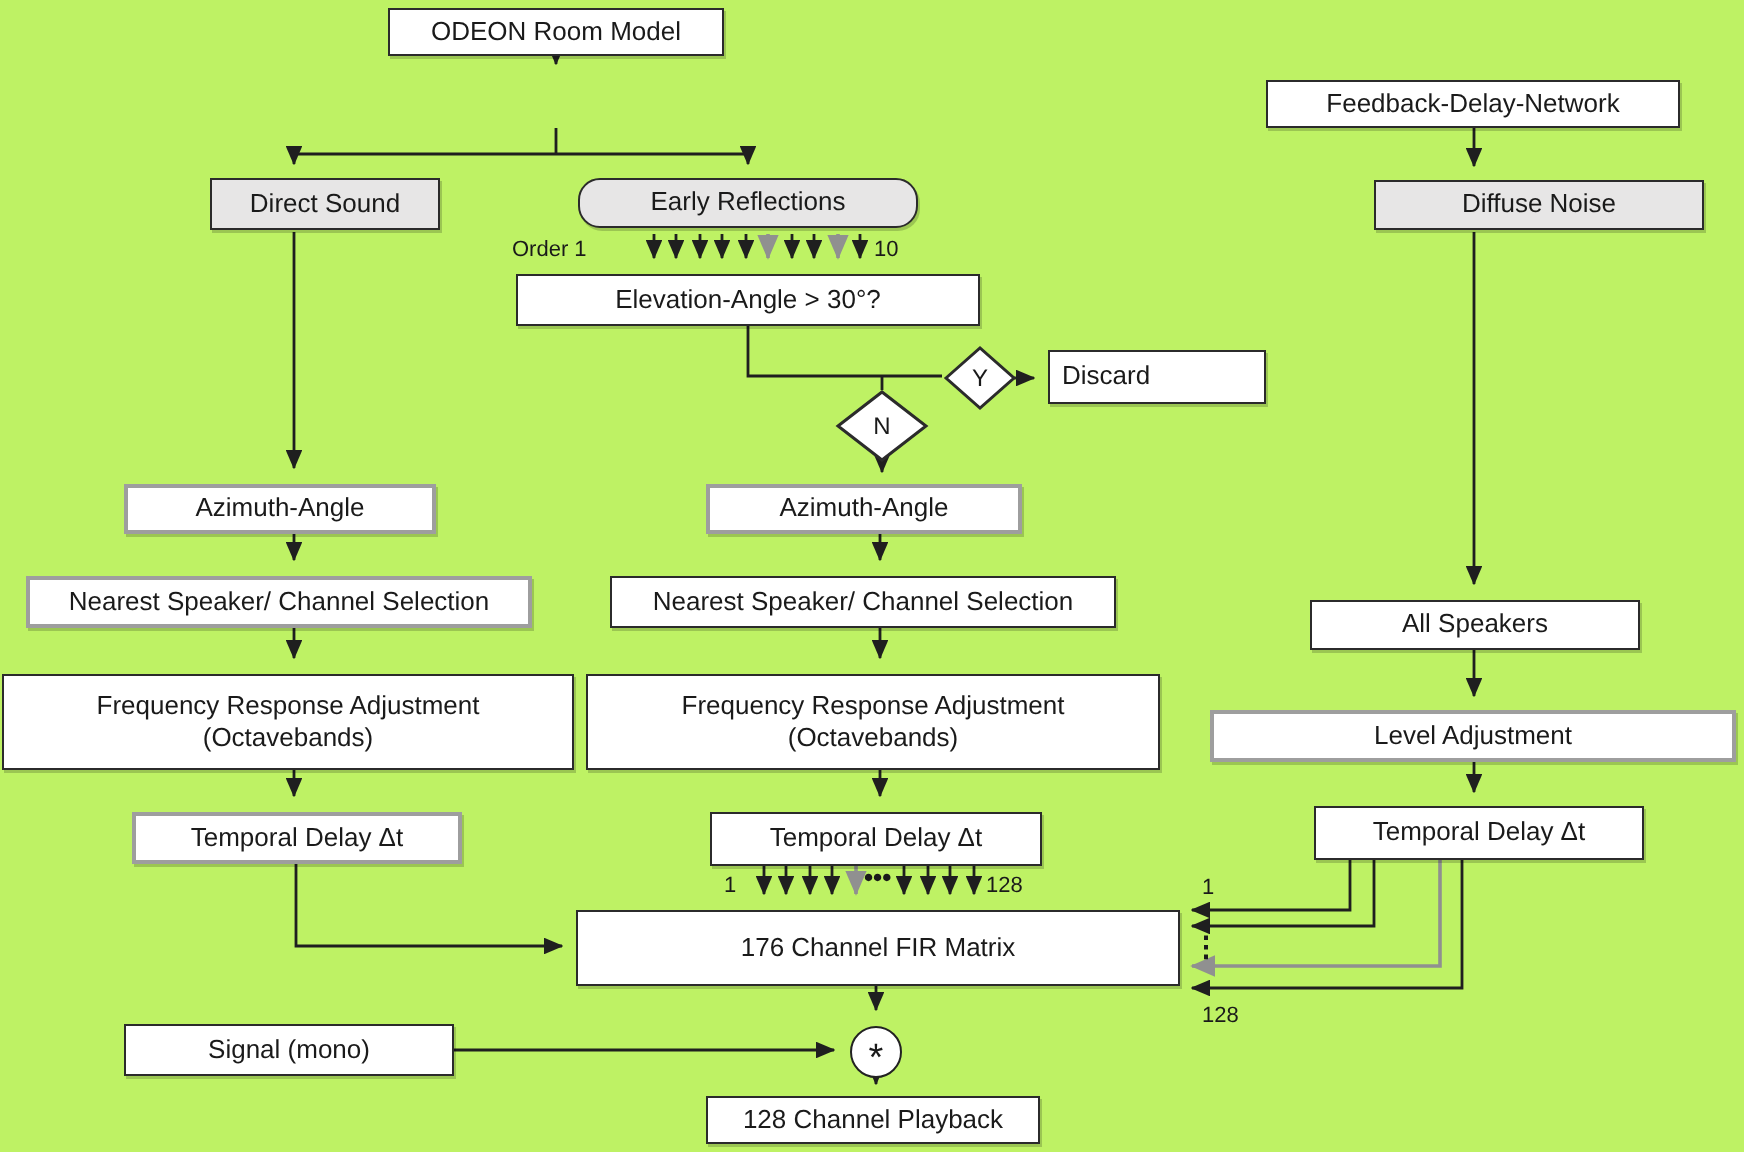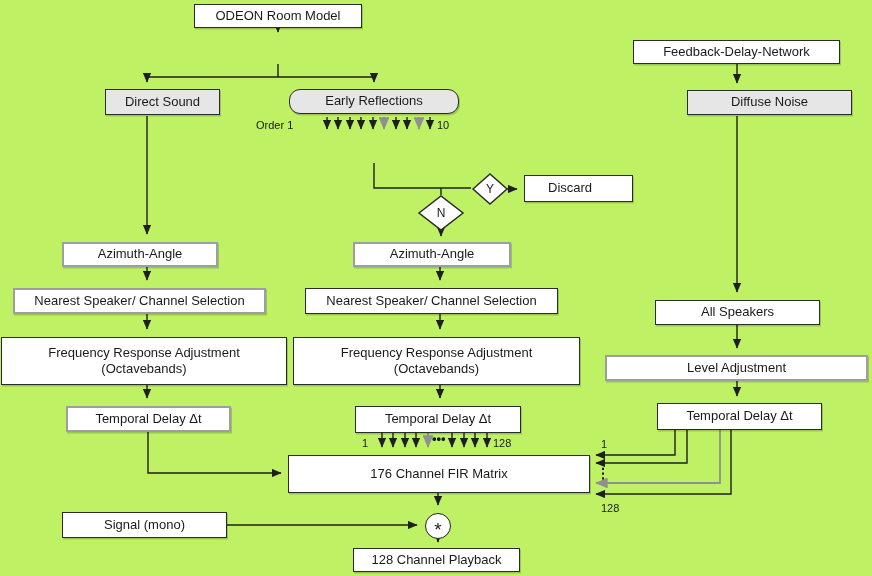--- a/index.html
+++ b/index.html
@@ -117,6 +117,7 @@
   <div class="box" style="left:194px;top:4px;width:168px;height:24px;">ODEON Room Model</div>
   <div class="box grayfill" style="left:90px;top:89px;width:115px;height:26px;margin-left:15px;">Direct Sound</div>
   <div class="box grayfill" style="left:289px;top:89px;width:170px;height:25px;border-radius:11px;">Early Reflections</div>
+  <div class="box" style="left:258px;top:137px;width:232px;height:26px;">Elevation-Angle &gt; 30°?</div>
   <div class="box leftalign" style="left:524px;top:175px;width:109px;height:27px;">Discard</div>
 
   <div class="box grayborder" style="left:62px;top:242px;width:156px;height:25px;">Azimuth-Angle</div>

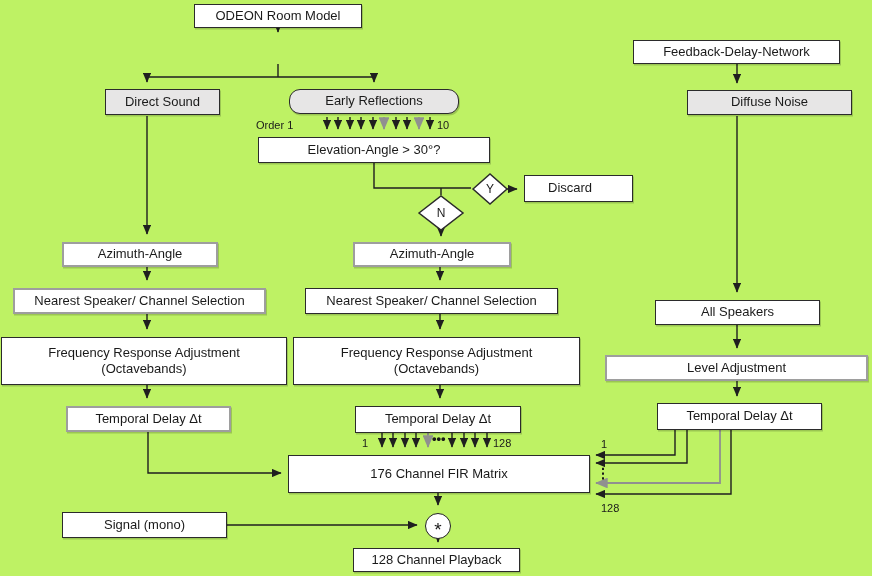--- a/index.html
+++ b/index.html
@@ -15,7 +15,7 @@
   }
   .box.grayfill{background:#e7e6e6;}
   .box.grayborder{border-color:#9e9e9e;border-width:2px;}
-  .box.leftalign{justify-content:flex-start;padding-left:23px;text-align:left;}
+  .box.leftalign{justify-content:flex-start;padding-left:6px;text-align:left;}
   .lbl{
     position:absolute;font-size:11px;line-height:1;white-space:nowrap;color:#1a1a1a;
   }

